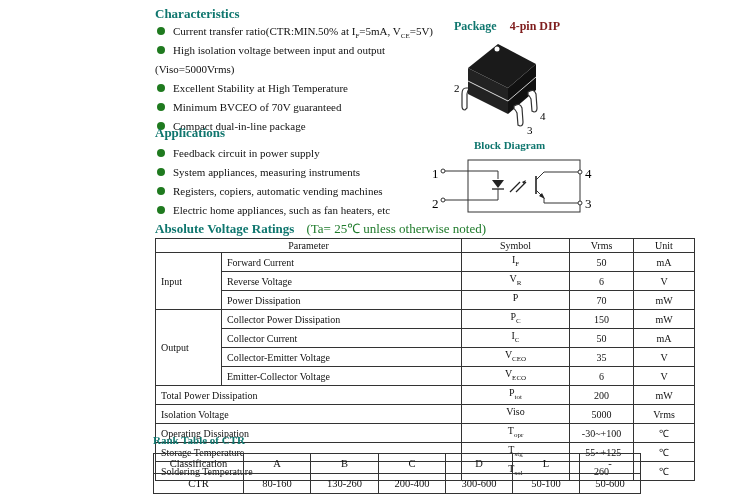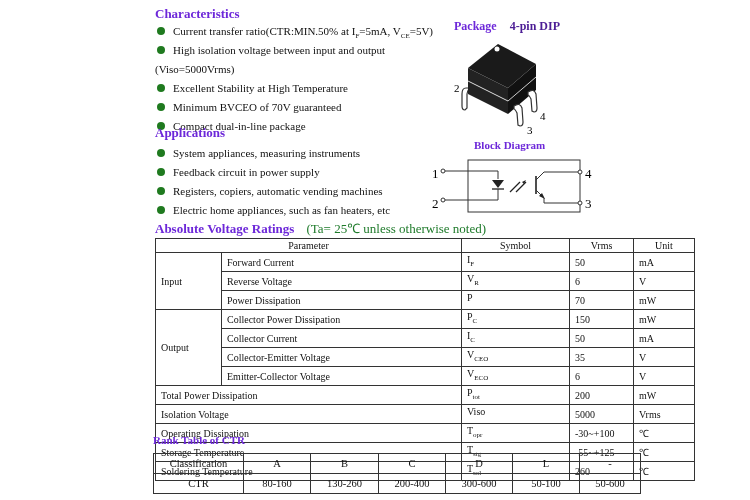--- a/index.html
+++ b/index.html
@@ -5,7 +5,7 @@
     html, body { margin: 0; padding: 0; background: #ffffff; }
     body { width: 750px; height: 500px; position: relative; overflow: hidden;
            font-family: "Liberation Serif", serif; color: #111; }
-    .h-blue { color: #6d28d9; font-weight: bold; font-family: "Liberation Serif", serif; text-align: center; }
+    .h-blue { color: #0f766e; font-weight: bold; font-family: "Liberation Serif", serif; text-align: center; }
     .h-green { color: #4c1d95; font-weight: bold; }
     .sec-title { position: absolute; font-size: 13px; }
     ul.bullets { list-style: none; margin: 0; padding: 0; position: absolute; font-size: 11px; }

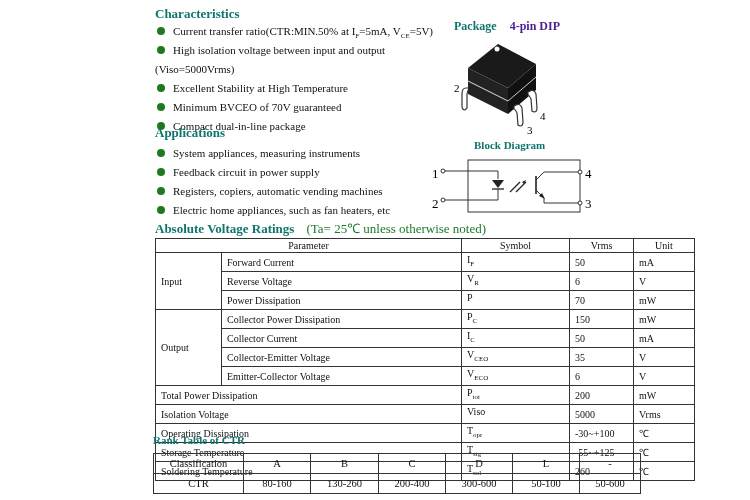--- a/index.html
+++ b/index.html
@@ -6,7 +6,7 @@
     body { width: 750px; height: 500px; position: relative; overflow: hidden;
            font-family: "Liberation Serif", serif; color: #111; }
     .h-blue { color: #0f766e; font-weight: bold; font-family: "Liberation Serif", serif; text-align: center; }
-    .h-green { color: #4c1d95; font-weight: bold; }
+    .h-green { color: #7f1d1d; font-weight: bold; }
     .sec-title { position: absolute; font-size: 13px; }
     ul.bullets { list-style: none; margin: 0; padding: 0; position: absolute; font-size: 11px; }
     ul.bullets li { height: 19px; line-height: 19px; white-space: nowrap; }

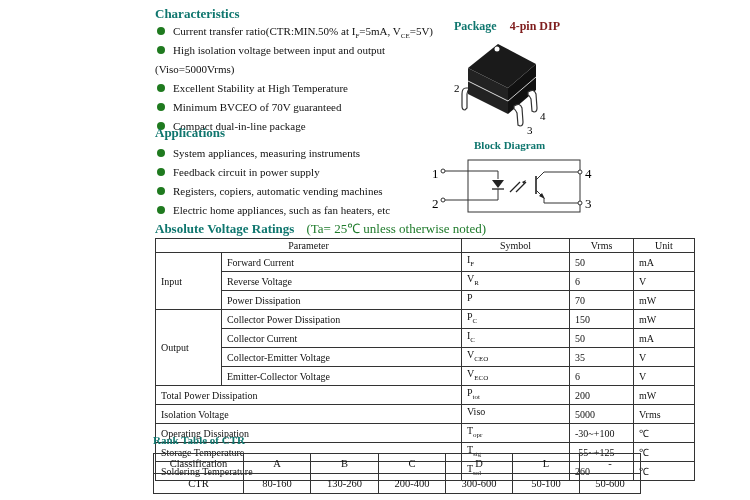--- a/index.html
+++ b/index.html
@@ -43,8 +43,8 @@
 
 <div class="sec-title h-blue" style="left:155px;top:125px;">Applications</div>
 <ul class="bullets" style="left:157px;top:144px;">
+  <li><span class="dot"></span><span>Feedback circuit in power supply</span></li>
   <li><span class="dot"></span><span>System appliances, measuring instruments</span></li>
-  <li><span class="dot"></span><span>Feedback circuit in power supply</span></li>
   <li><span class="dot"></span><span>Registers, copiers, automatic vending machines</span></li>
   <li><span class="dot"></span><span>Electric home appliances, such as fan heaters, etc</span></li>
 </ul>

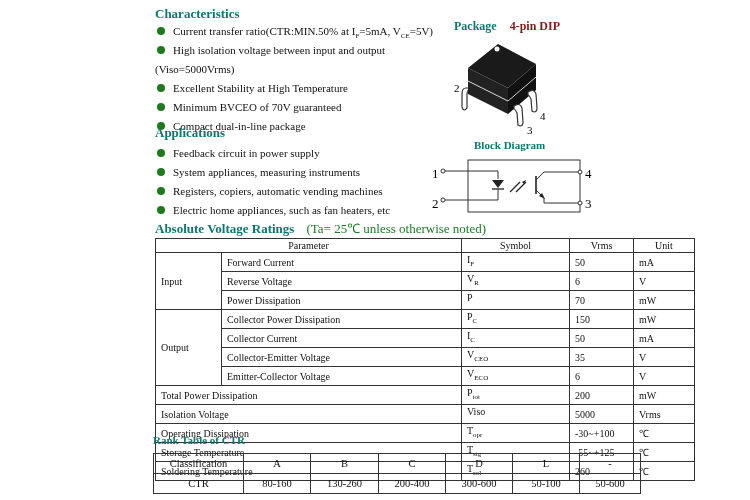--- a/index.html
+++ b/index.html
@@ -19,7 +19,7 @@
     table.amr td, table.amr th { border: 1px solid #333; padding: 0 5px; height: 13.3px;
                 line-height: 13px; font-weight: normal; white-space: nowrap; }
     table.amr th { text-align: center; }
-    .c { text-align: left; }
+    .c { text-align: center; }
 
     .rank-title { position: absolute; left: 153px; top: 434px; font-size: 11px; }
     table.rank { position: absolute; left: 153px; top: 453px; border-collapse: collapse; font-size: 10.5px; padding-left: 36px; }

